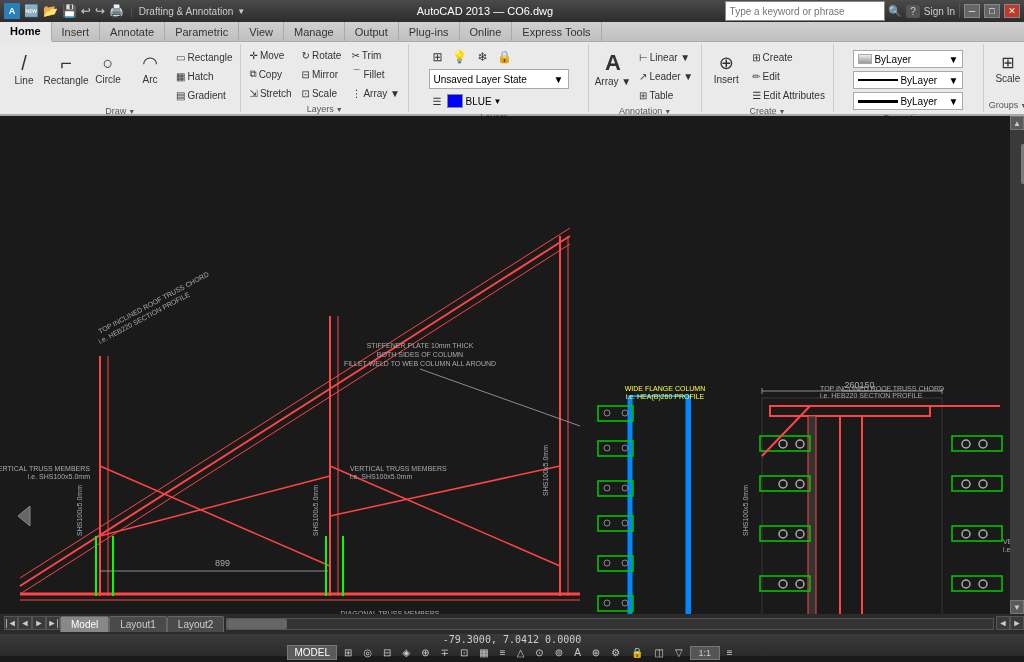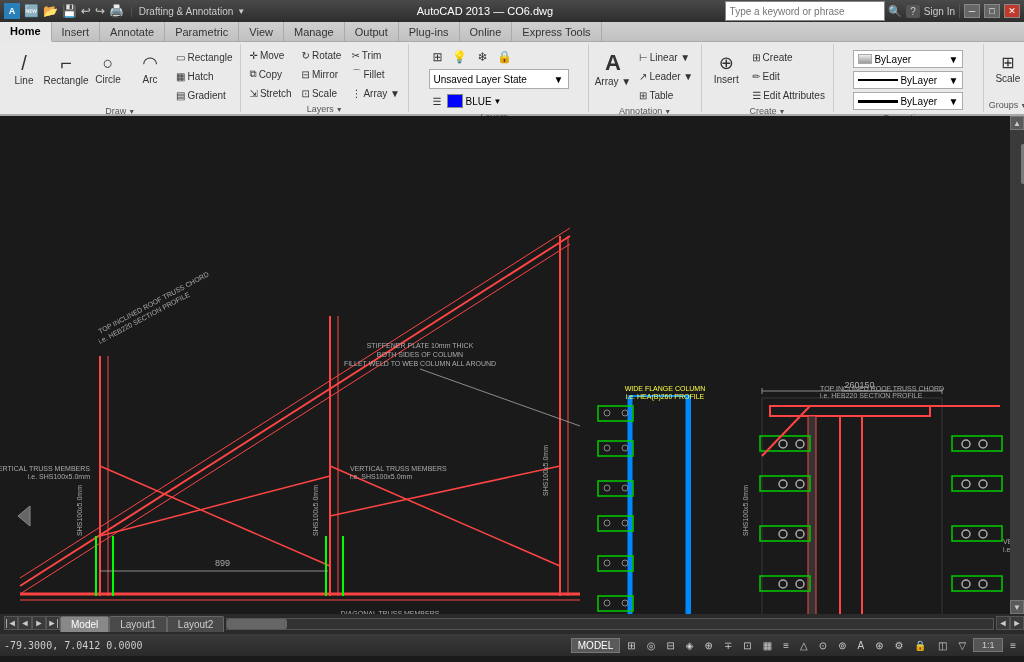--- a/index.html
+++ b/index.html
@@ -176,6 +176,7 @@
       padding: 0 4px;
       color: #ccc;
       font-size: 10px;
+      flex-direction: column;
     }
     #statusbar-left { display: flex; align-items: center; gap: 6px; }
     #statusbar-right { display: flex; align-items: center; gap: 4px; }

